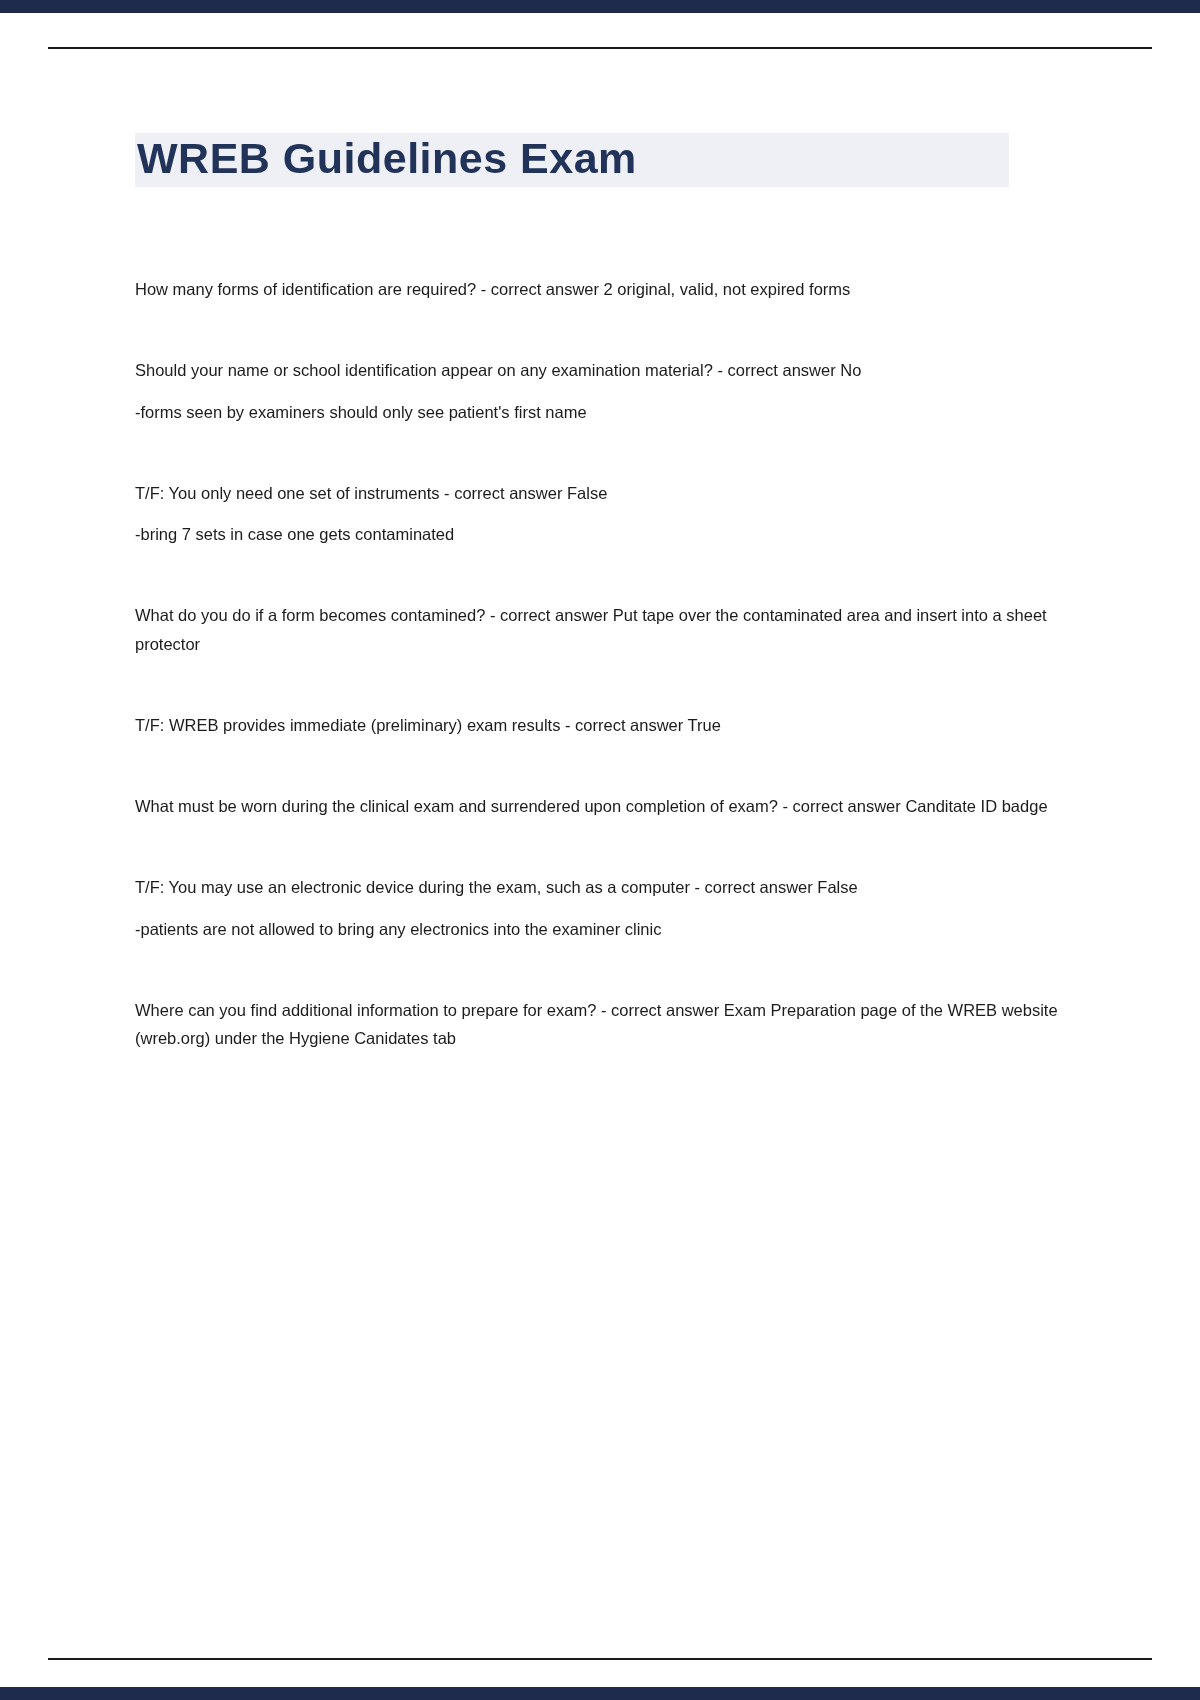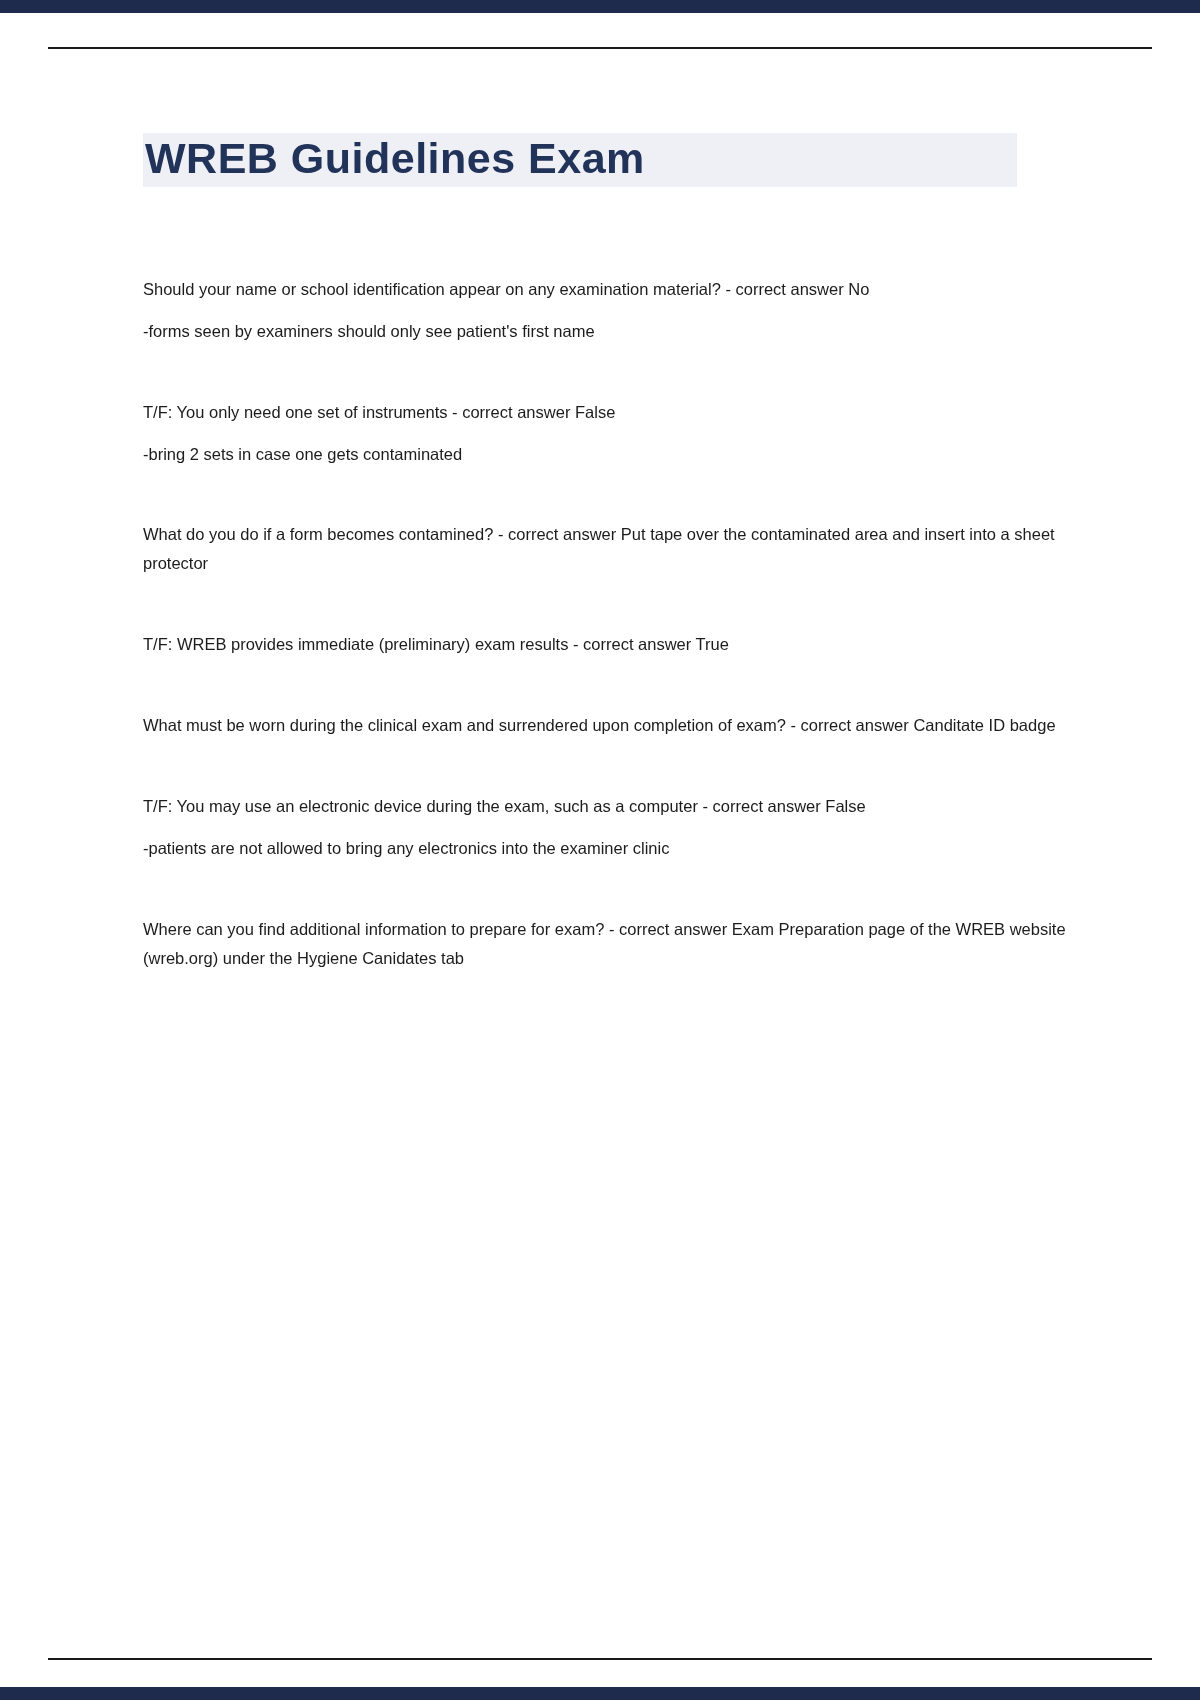--- a/index.html
+++ b/index.html
@@ -40,7 +40,7 @@
   .page-content{
     position:absolute;
     top:0;
-    left:8px;
+    left:0;
     width:960px;
     padding:133px 135px 0 135px;
     box-sizing:border-box;

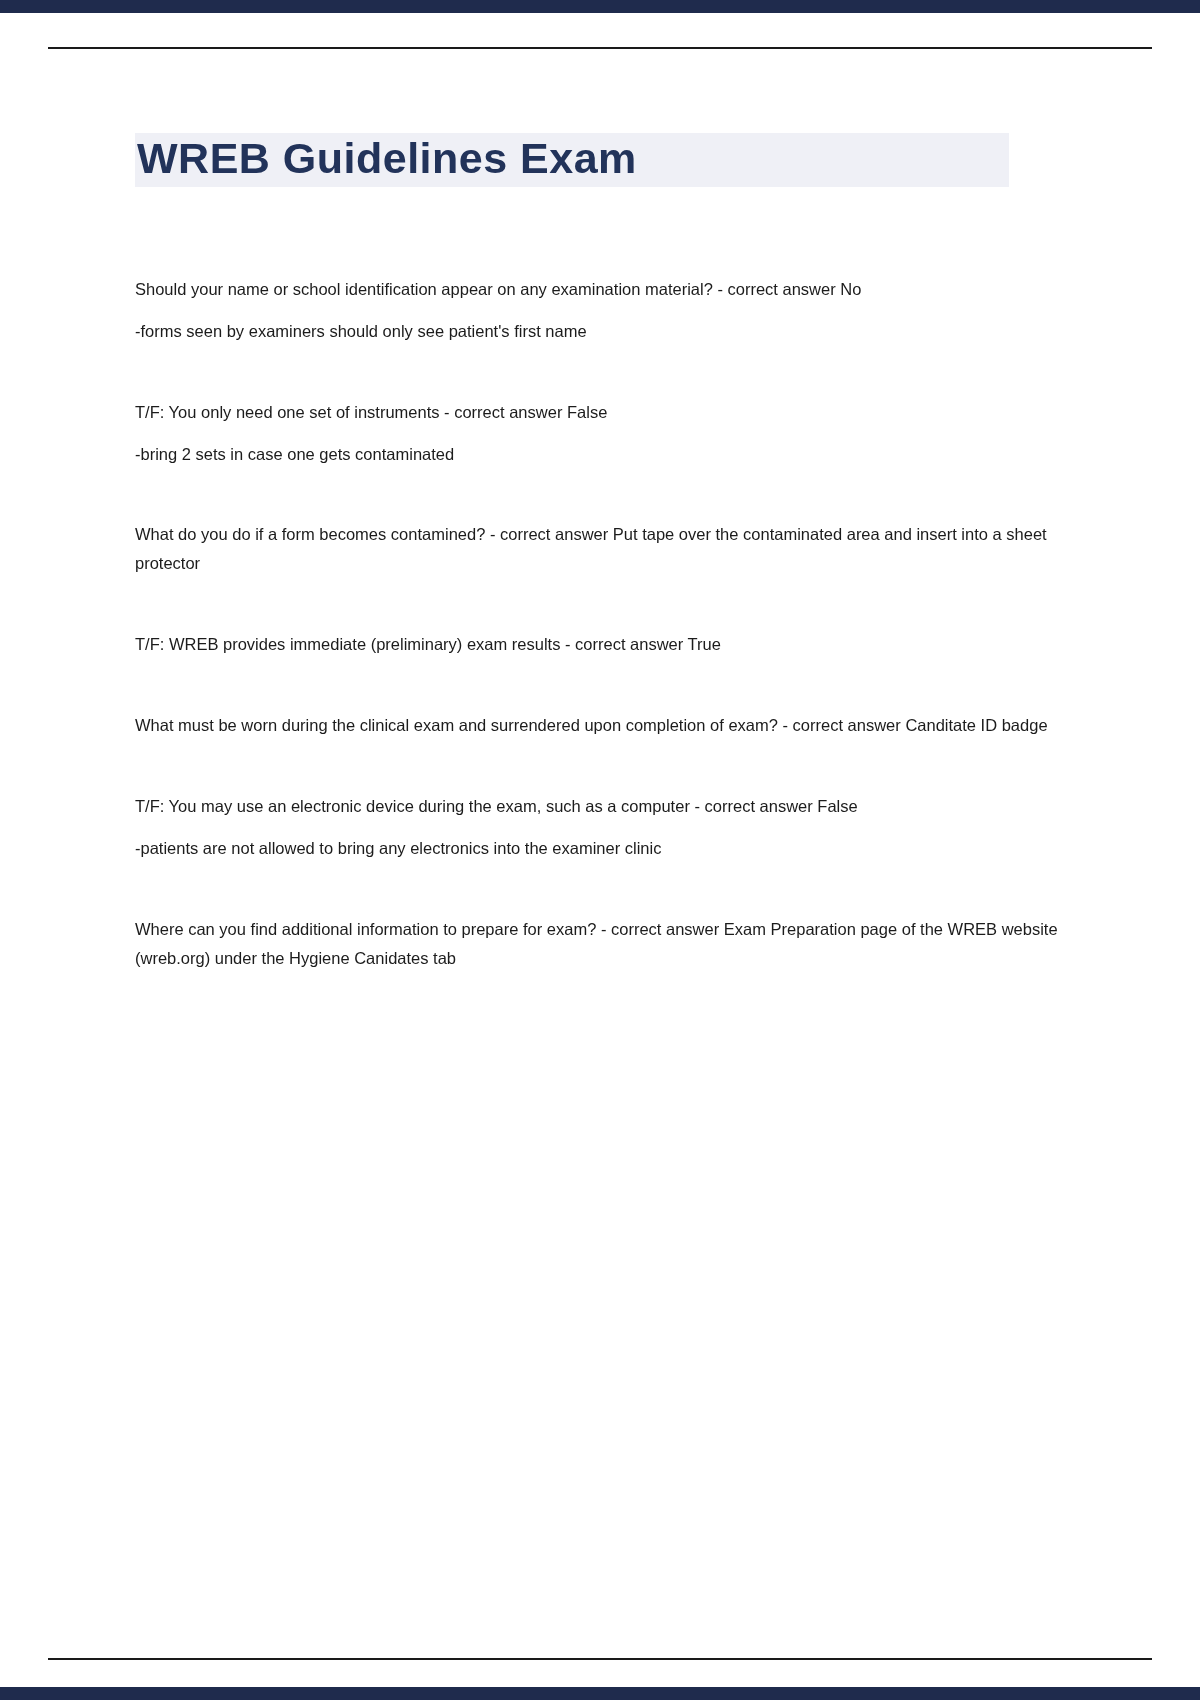--- a/index.html
+++ b/index.html
@@ -82,6 +82,9 @@
   <h1 class="doc-title">WREB Guidelines Exam</h1>
   <div class="qa-list">
       <div class="qa-block">
+        <p>How many forms of identification are required? - correct answer 2 original, valid, not expired forms</p>
+      </div>
+      <div class="qa-block">
         <p>Should your name or school identification appear on any examination material? - correct answer No</p>
         <p>-forms seen by examiners should only see patient's first name</p>
       </div>

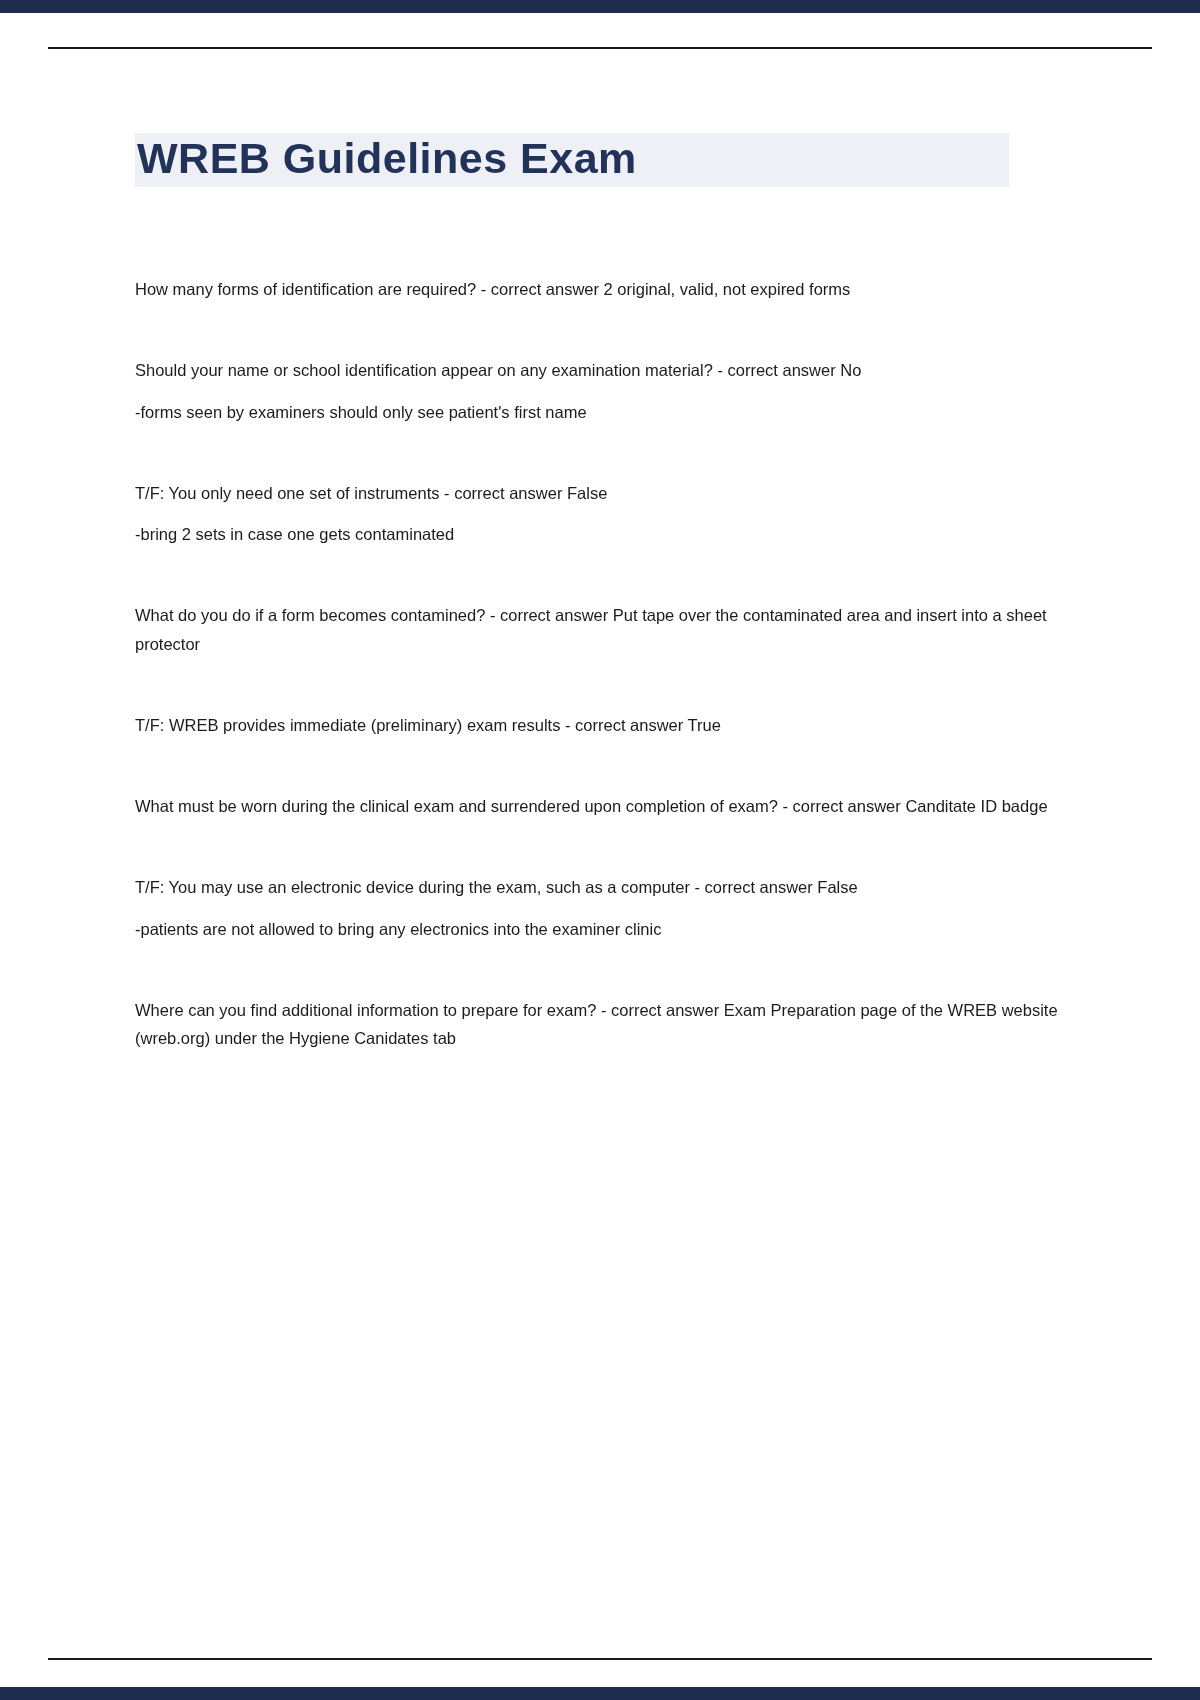--- a/index.html
+++ b/index.html
@@ -90,7 +90,7 @@
       </div>
       <div class="qa-block">
         <p>T/F: You only need one set of instruments - correct answer False</p>
-        <p>-bring 2 sets in case one gets contaminated</p>
+        <p>-bring 7 sets in case one gets contaminated</p>
       </div>
       <div class="qa-block">
         <p>What do you do if a form becomes contamined? - correct answer Put tape over the contaminated area and insert into a sheet protector</p>

